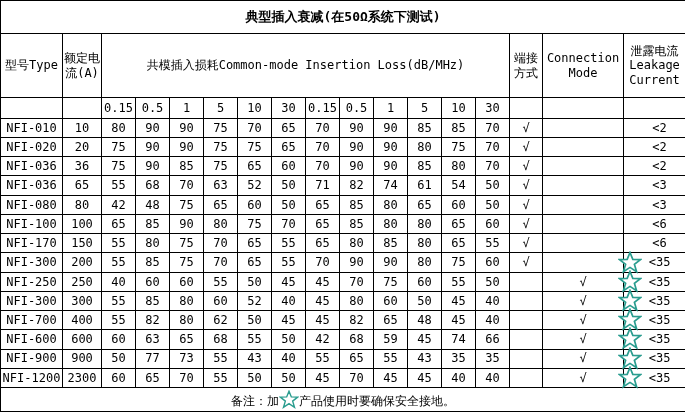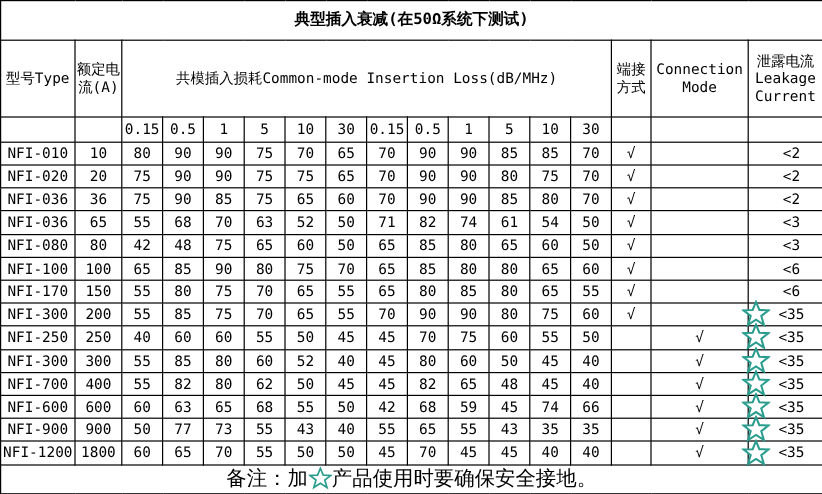--- a/index.html
+++ b/index.html
@@ -355,7 +355,7 @@
         </tr>
         <tr class="data-row">
           <td>NFI-1200</td>
-          <td>1800</td>
+          <td>2300</td>
           <td>60</td>
           <td>65</td>
           <td>70</td>

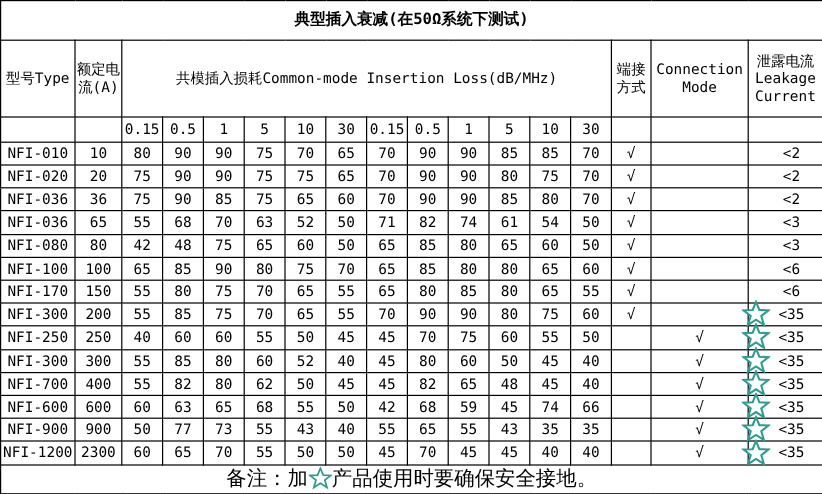--- a/index.html
+++ b/index.html
@@ -26,7 +26,7 @@
   tr.note-row  { height:21px; }
   td.left { text-align:left; padding:1px 3px; }
   td.loss-head { text-align:center; }
-  td.note-cell { text-align:left; padding:0 4px; font-size:17px; }
+  td.note-cell { text-align:left; padding:0 4px; font-size:12px; }
   td.leak-cell { position:relative; }
   td.leak-cell .leak-text { display:inline-block; padding-left:10px; }
   .star-icon {

